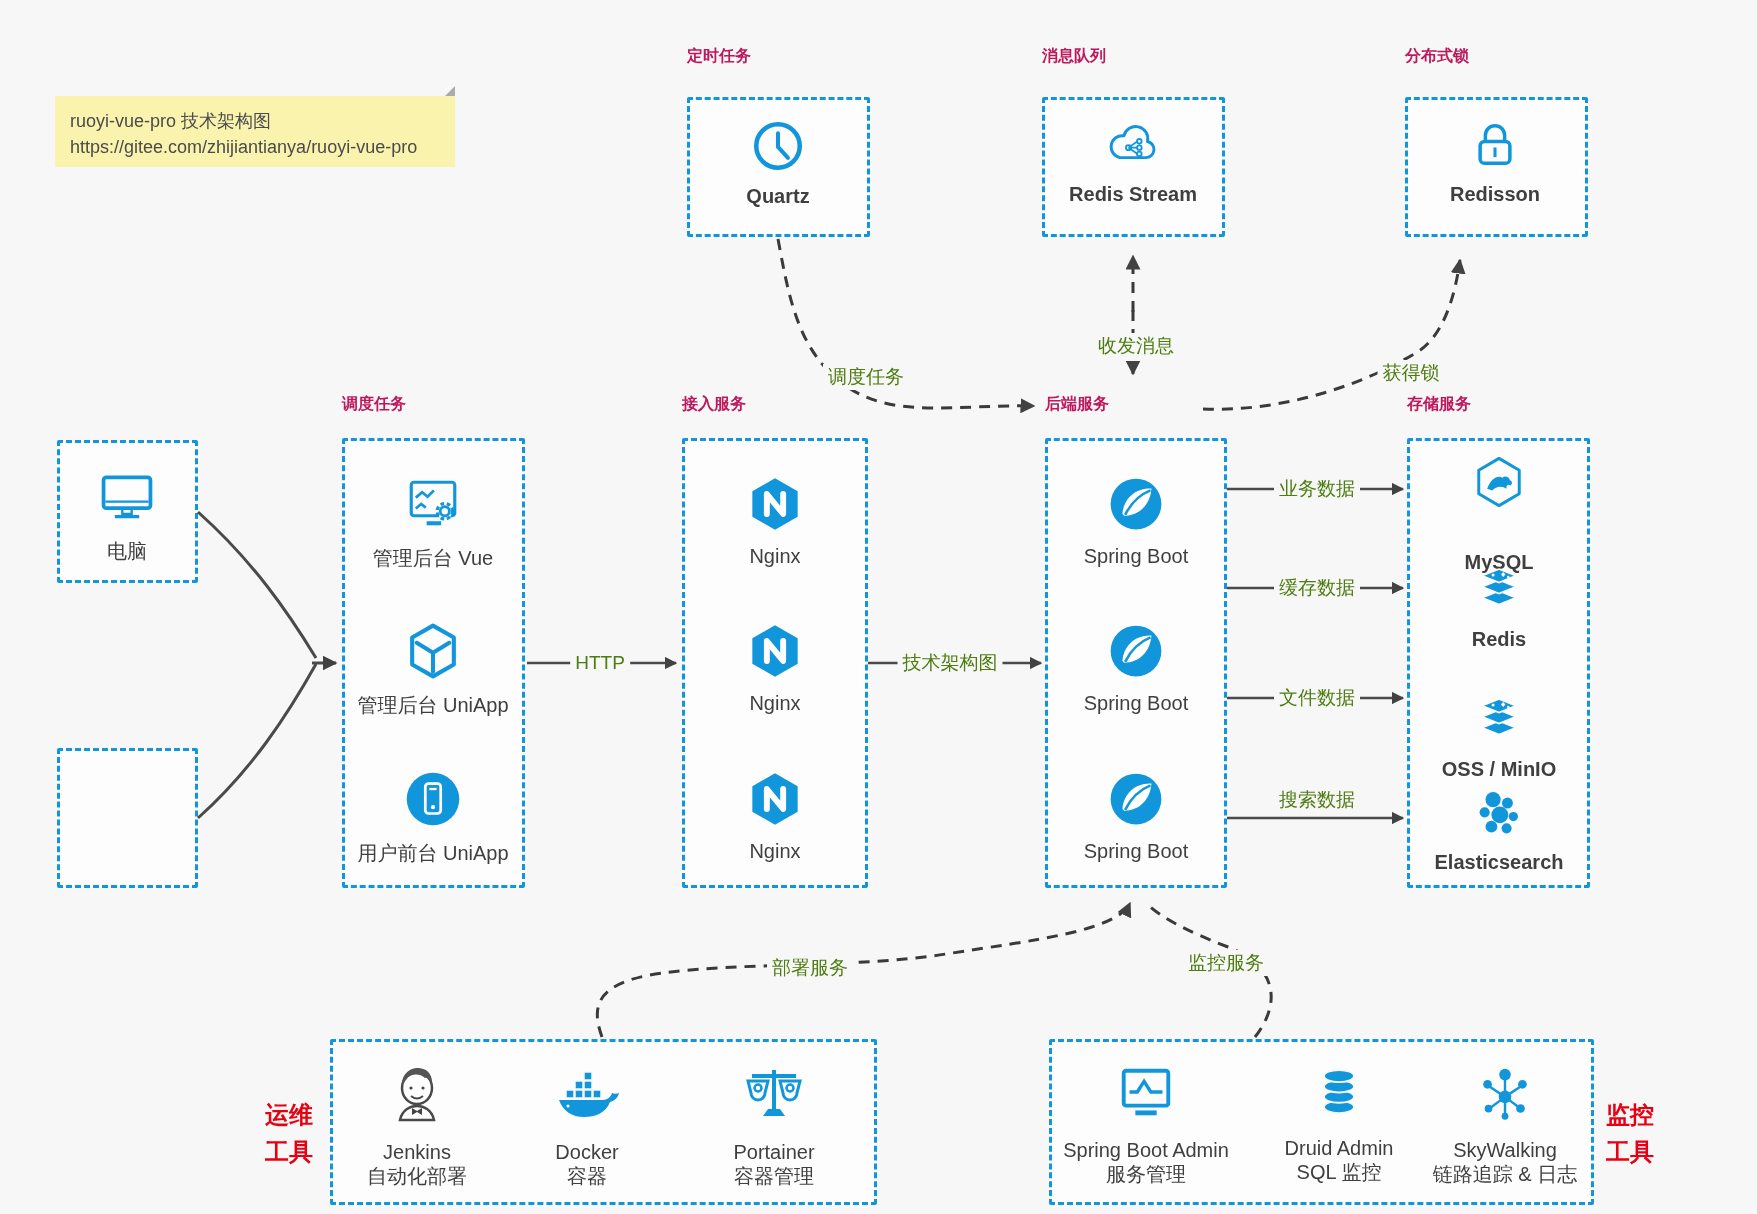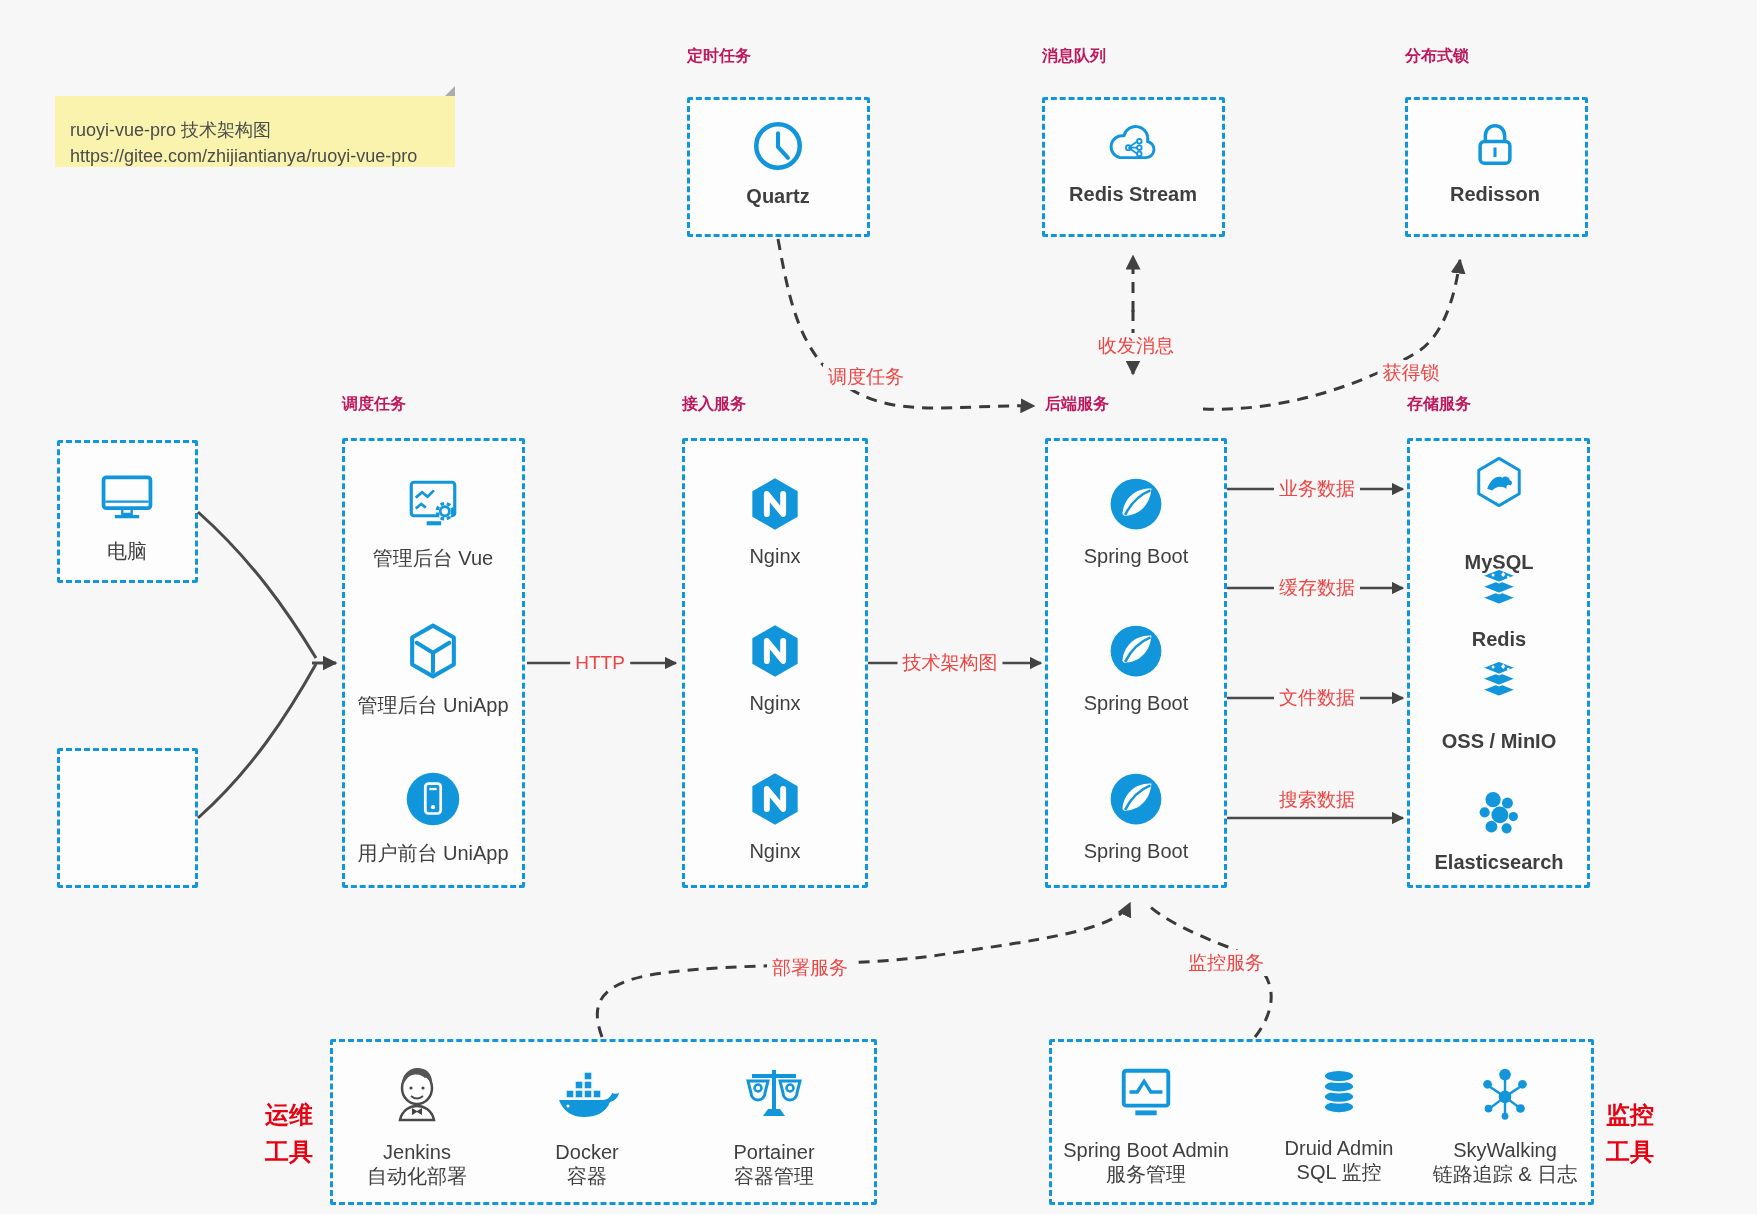--- a/index.html
+++ b/index.html
@@ -21,7 +21,7 @@
         font-size:19px;color:#ef4444;white-space:nowrap;z-index:4;}
   #edges{position:absolute;left:0;top:0;z-index:2;pointer-events:none;}
   .note{position:absolute;left:55px;top:96px;width:400px;height:71px;background:#f9f3ae;
-        box-sizing:border-box;padding:21px 0 0 15px;font-size:18px;line-height:26px;color:#4b4b4b;z-index:2;}
+        box-sizing:border-box;padding:12px 0 0 15px;font-size:18px;line-height:26px;color:#4b4b4b;z-index:2;}
   .fold{position:absolute;left:431px;top:86px;z-index:1;line-height:0;}
 </style>
 </head>

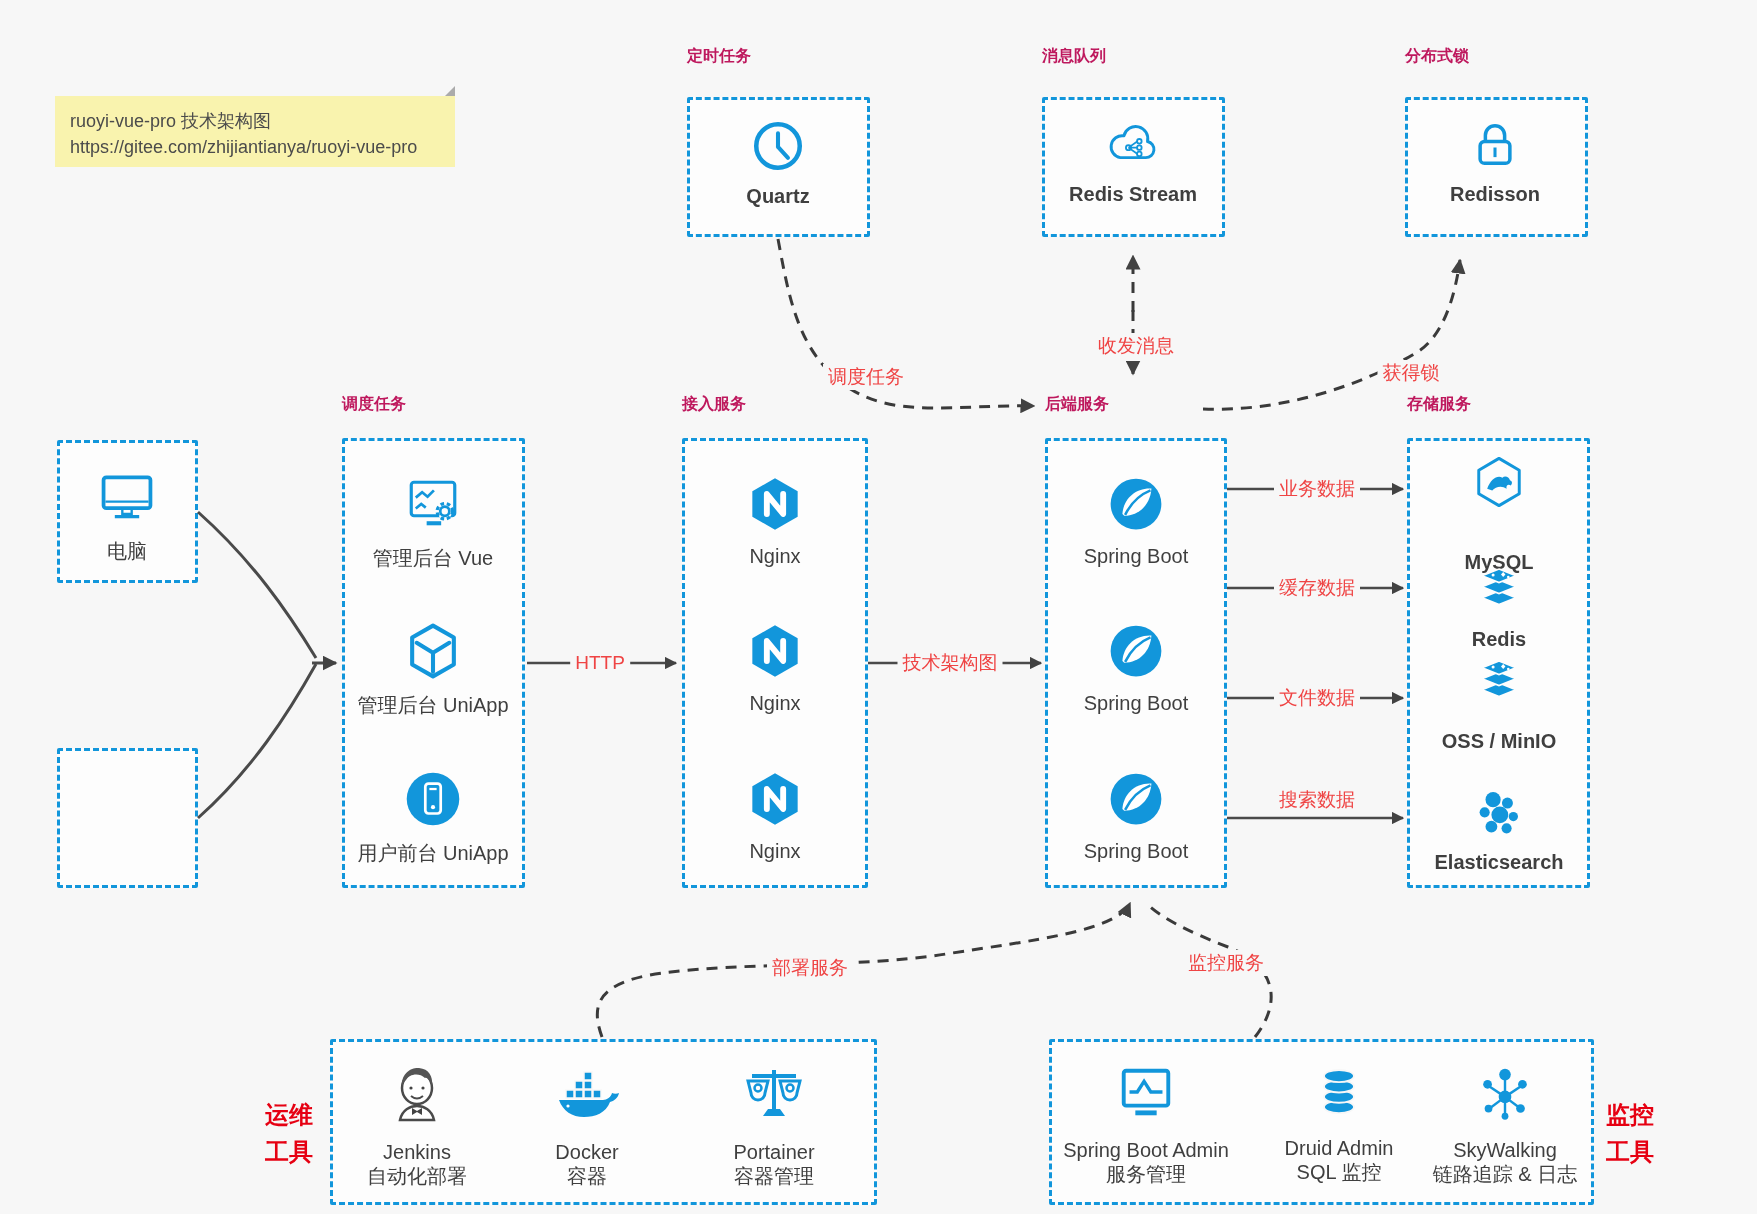--- a/index.html
+++ b/index.html
@@ -18,7 +18,7 @@
   .nlabel2 div{white-space:nowrap;}
   .gap10{margin-top:10px;font-weight:bold;}
   .chip{position:absolute;transform:translate(-50%,-50%);background:#f7f7f7;padding:0 5px;
-        font-size:19px;color:#ef4444;white-space:nowrap;z-index:4;}
+        font-size:19px;color:#4d7c0f;white-space:nowrap;z-index:4;}
   #edges{position:absolute;left:0;top:0;z-index:2;pointer-events:none;}
   .note{position:absolute;left:55px;top:96px;width:400px;height:71px;background:#f9f3ae;
         box-sizing:border-box;padding:12px 0 0 15px;font-size:18px;line-height:26px;color:#4b4b4b;z-index:2;}

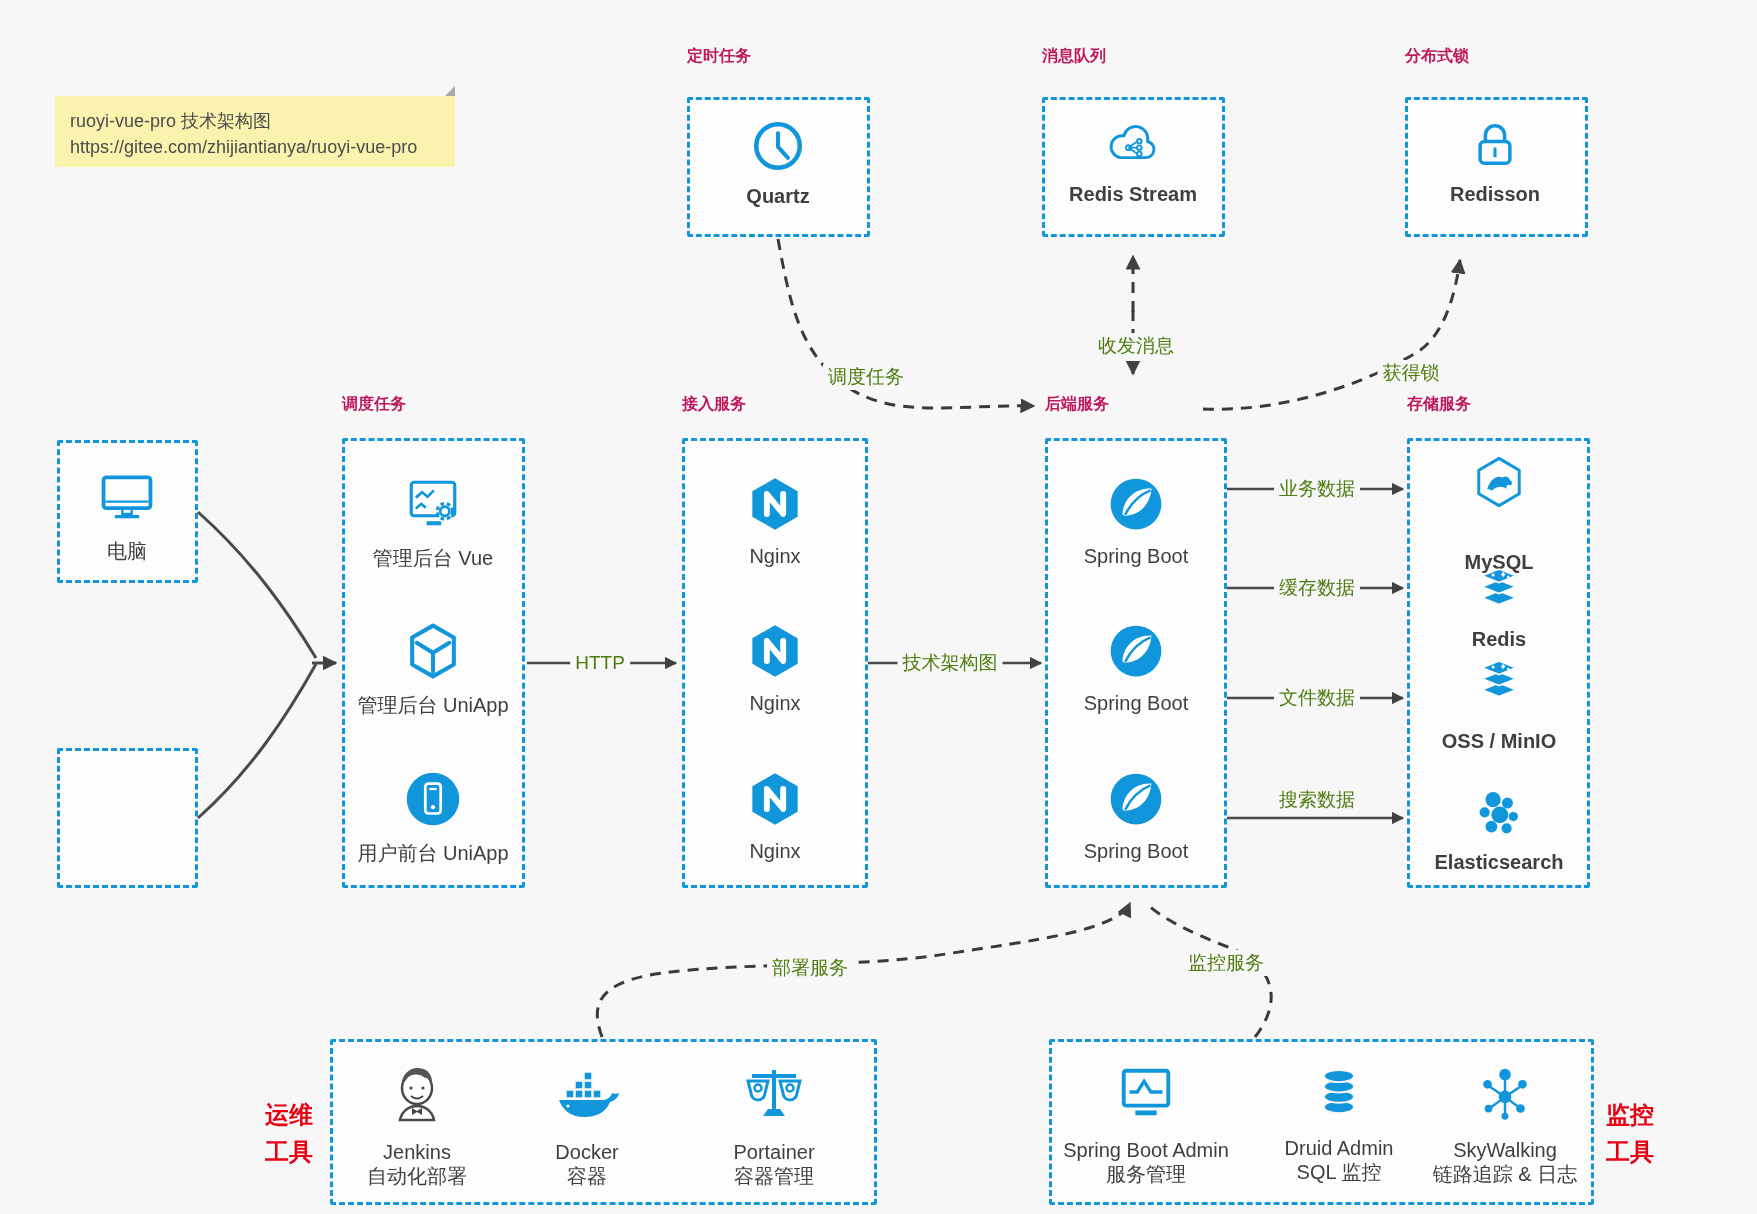--- a/index.html
+++ b/index.html
@@ -265,7 +265,7 @@
     </span>
     <span class="nlabel gap10">Redis</span>
   </div>
-  <div class="node" style="left:1399px;top:656px;gap:10px;">
+  <div class="node" style="left:1399px;top:694px;">
     <span class="nicon">
       <svg width="54" height="54" viewBox="0 0 64 64">
           <path d="M32,32 L52,40 L32,48 L12,40 Z" fill="#1296db" stroke="#fdfdfd" stroke-width="2"></path>

